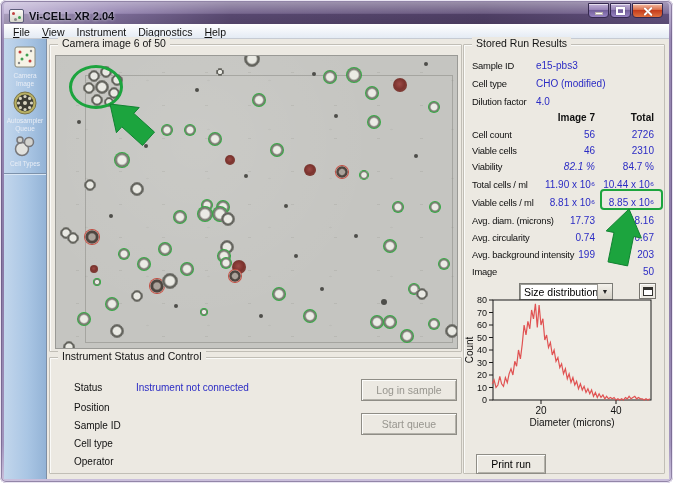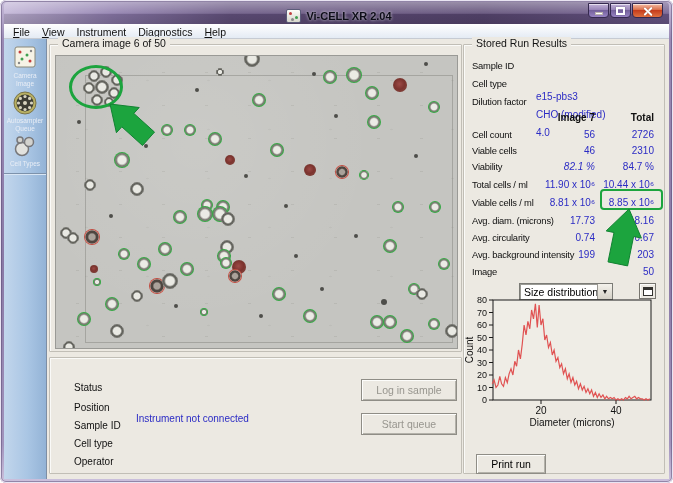--- a/index.html
+++ b/index.html
@@ -5,7 +5,7 @@
 html,body{margin:0;padding:0;width:673px;height:483px;overflow:hidden;font-family:"Liberation Sans","DejaVu Sans",sans-serif;background:#fff;}
 *{box-sizing:border-box;}
 .frame{position:absolute;inset:0;border-radius:6px;background:linear-gradient(180deg,#c9bedb 0%,#9a8ab5 8%,#8a79a6 55%,#a294bd 92%,#cdc2de 100%);box-shadow:inset 0 0 0 1px #e9e4f2, inset 0 0 0 2px rgba(80,65,105,.45);}
-.titlebar{position:absolute;left:4px;right:4px;top:2px;height:27px;background:linear-gradient(180deg,rgba(255,255,255,.38) 0%,rgba(255,255,255,.12) 42%,rgba(0,0,0,.12) 45%,rgba(0,0,0,.22) 100%),linear-gradient(90deg,#c0b3d6 0%,#8d7bac 16%,#64527f 34%,#594772 72%,#6d5a8c 100%);display:flex;align-items:center;border-radius:4px 4px 0 0;justify-content:center;}
+.titlebar{position:absolute;left:4px;right:4px;top:2px;height:27px;background:linear-gradient(180deg,rgba(255,255,255,.38) 0%,rgba(255,255,255,.12) 42%,rgba(0,0,0,.12) 45%,rgba(0,0,0,.22) 100%),linear-gradient(90deg,#c0b3d6 0%,#8d7bac 16%,#64527f 34%,#594772 72%,#6d5a8c 100%);display:flex;align-items:center;border-radius:4px 4px 0 0;}
 .apptitle{font-size:11px;color:#0d0d18;font-weight:bold;text-shadow:0 0 3px rgba(255,255,255,.8);margin-left:5px;}
 .appicon{width:15px;height:14px;margin-left:5px;border:1px solid #5c5c7a;border-radius:2px;background:linear-gradient(#fdfdf8,#d6d6cc);position:relative;}
 .appicon i{position:absolute;width:3px;height:3px;border-radius:50%;}

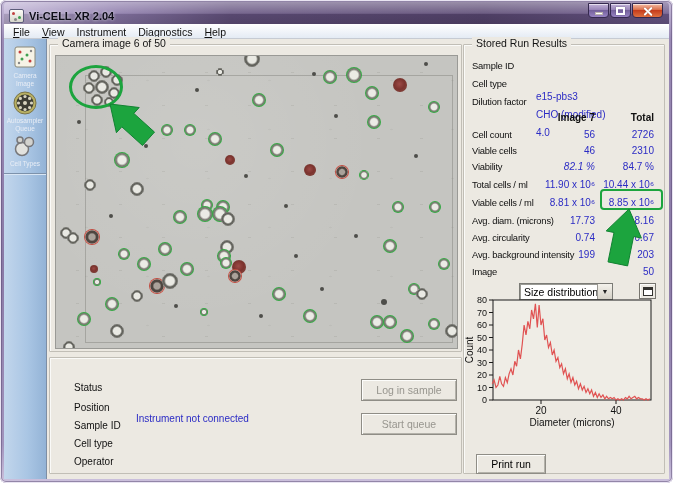--- a/index.html
+++ b/index.html
@@ -45,7 +45,7 @@
 .btn{position:absolute;background:#ece9e2;border:1px solid #8f8d86;box-shadow:inset 1px 1px 0 #fdfdfb, inset -1px -1px 0 #b4b2aa;font-size:10.5px;display:flex;align-items:center;justify-content:center;}
 .btn.disabled{color:#97958e;}
 .row-label{position:absolute;font-size:10px;color:#101010;white-space:nowrap;}
-.row-value{position:absolute;font-size:10px;color:#2b2bc4;white-space:nowrap;margin-top:31px;}
+.row-value{position:absolute;font-size:10px;color:#2b2bc4;white-space:nowrap;}
 .col-num{position:absolute;font-size:10px;color:#2b2bc4;text-align:right;white-space:nowrap;}
 .col-head{position:absolute;font-size:10px;font-weight:bold;color:#101010;text-align:right;white-space:nowrap;}
 #res-table .row-label,#res-info .row-label{font-size:9.4px;letter-spacing:-0.2px;}

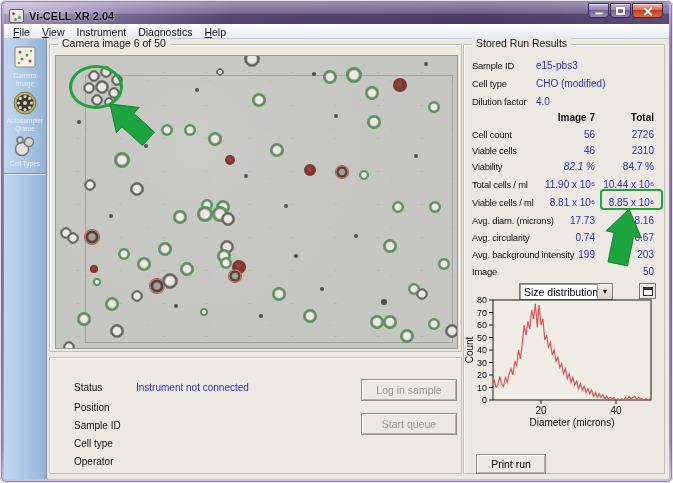--- a/index.html
+++ b/index.html
@@ -238,6 +238,7 @@
     </div>
 
     <div class="group" style="left:45px;top:333px;width:413px;height:117px;">
+      <span class="legend">Instrument Status and Control</span>
       <div id="instr-rows">
           <div class="row-label" style="left: 24px; top: 24px;">Status</div>
           <div class="row-value" style="left: 86px; top: 24px;">Instrument not connected</div>

